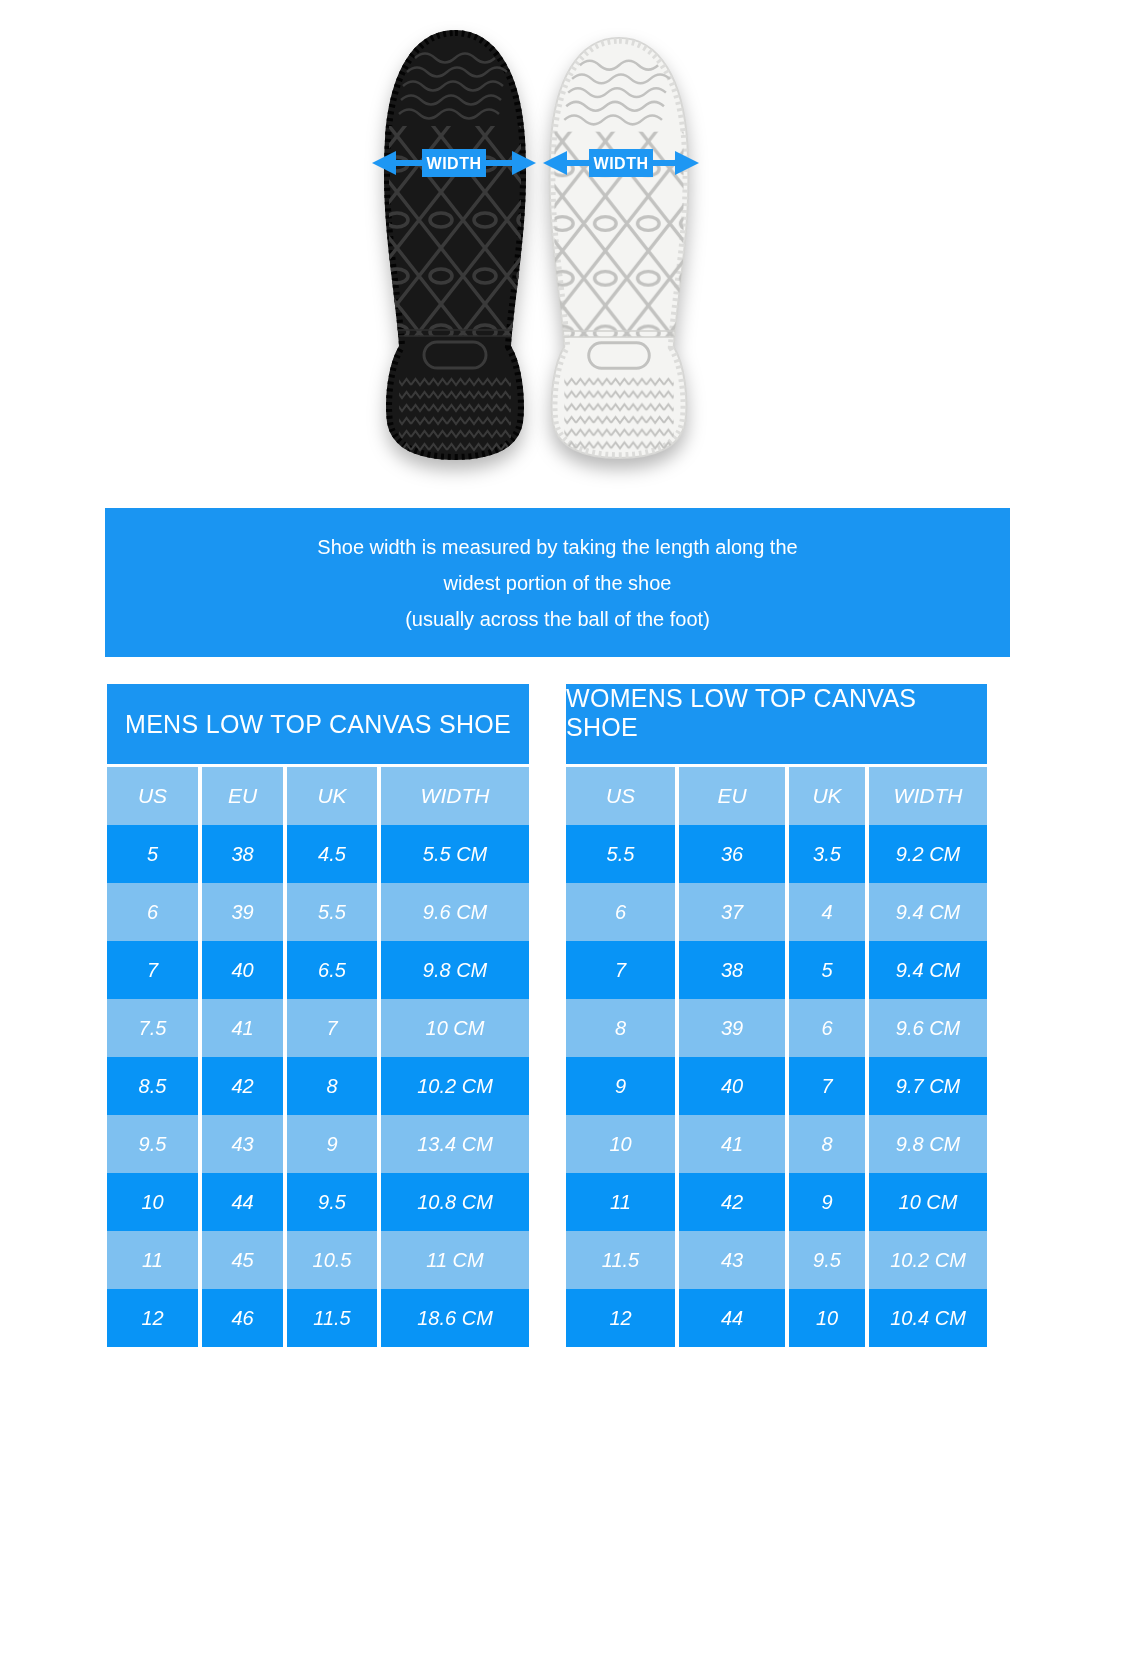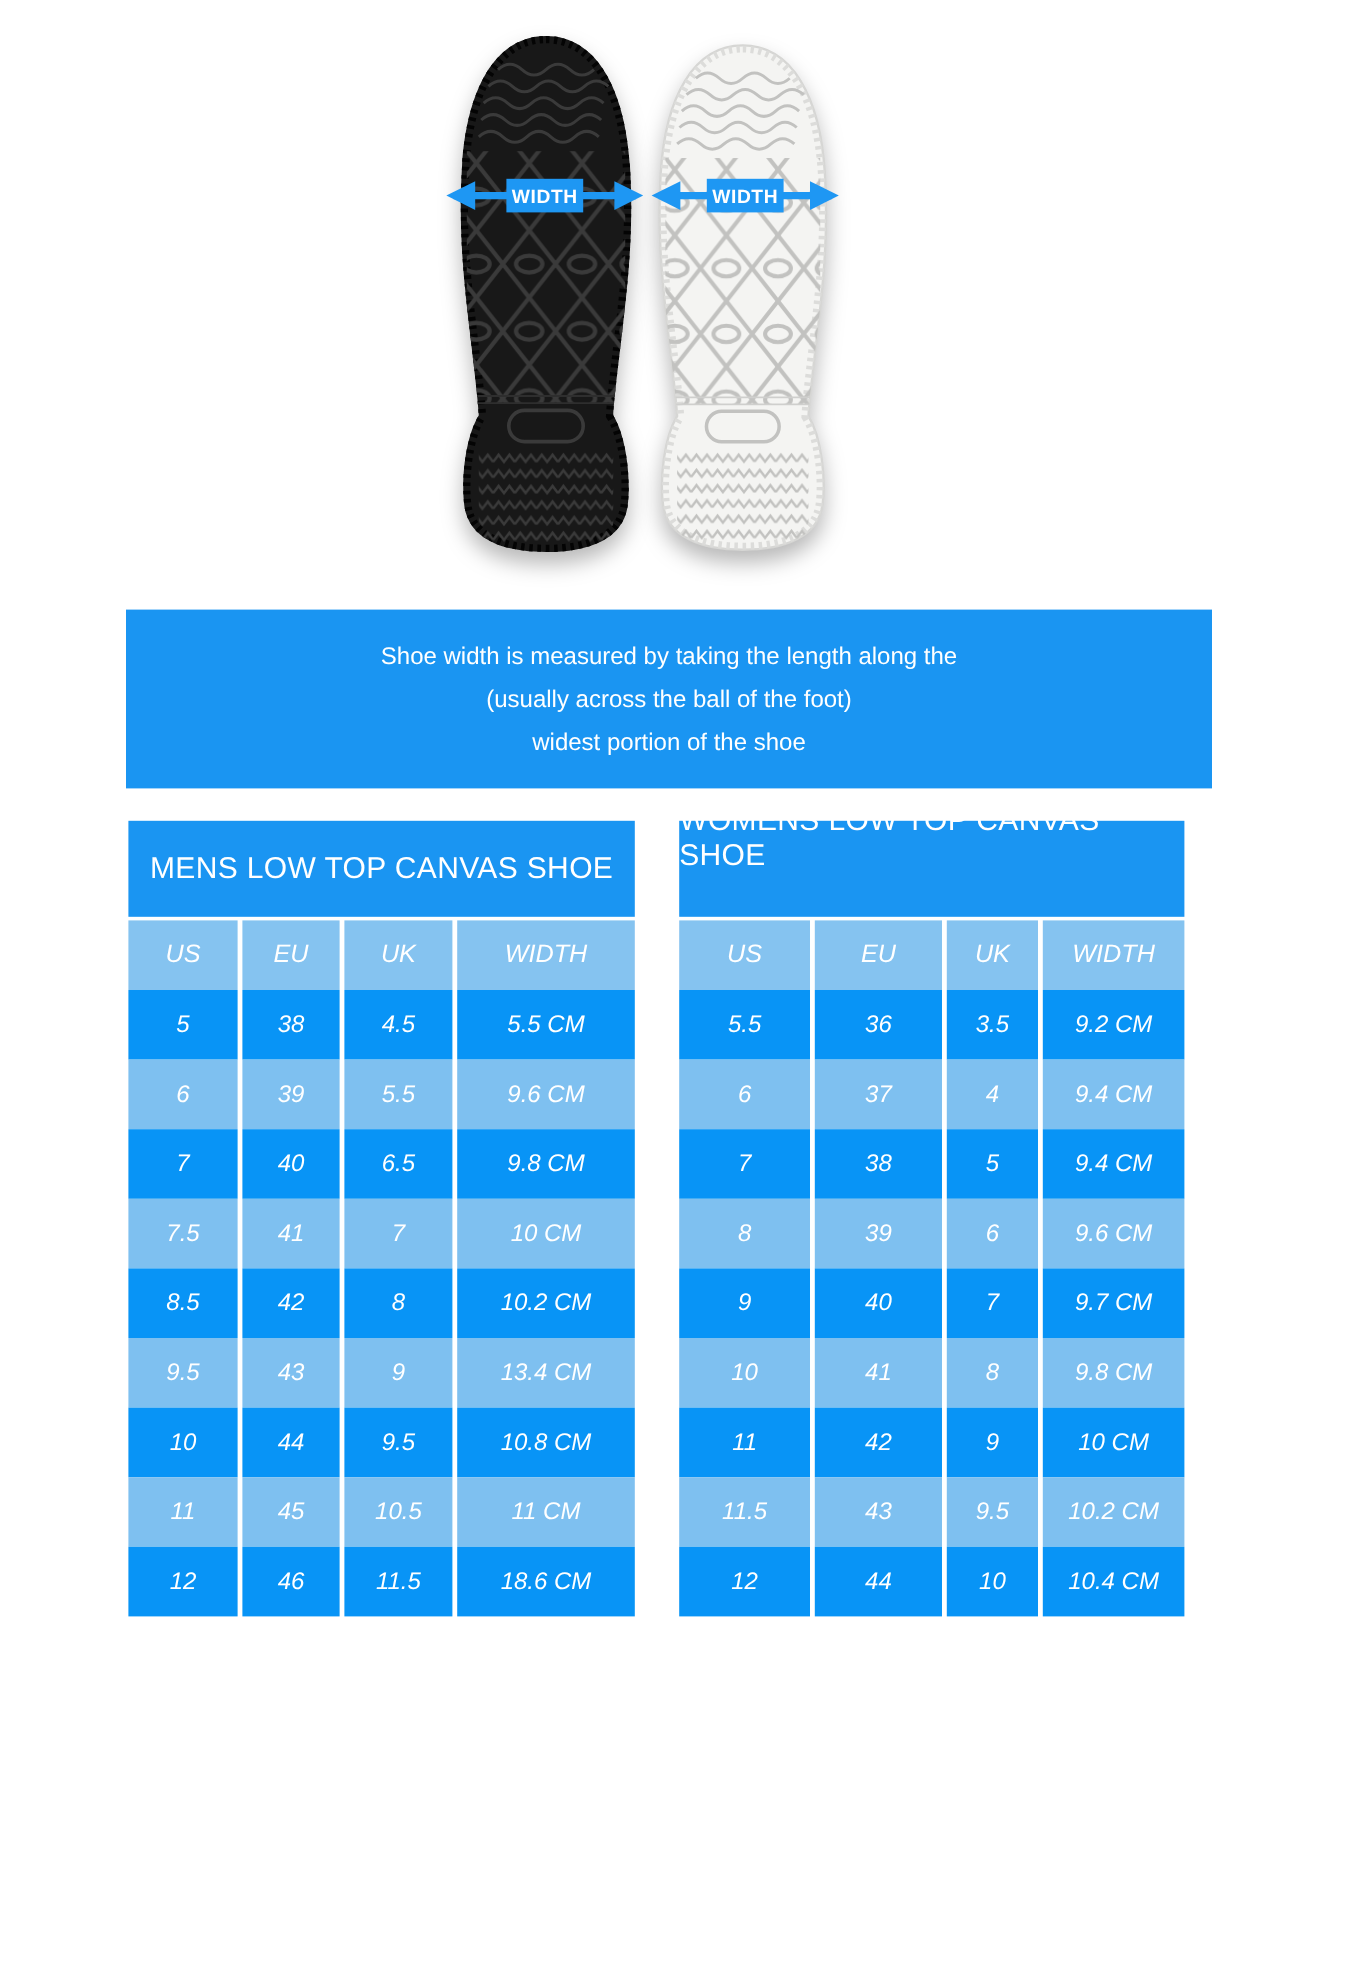--- a/index.html
+++ b/index.html
@@ -125,8 +125,8 @@
 
   <div id="banner">
     <div class="line">Shoe width is measured by taking the length along the</div>
+    <div class="line">widest portion of the shoe</div>
     <div class="line">(usually across the ball of the foot)</div>
-    <div class="line">widest portion of the shoe</div>
   </div>
 
   <section id="table-mens" class="size-table">

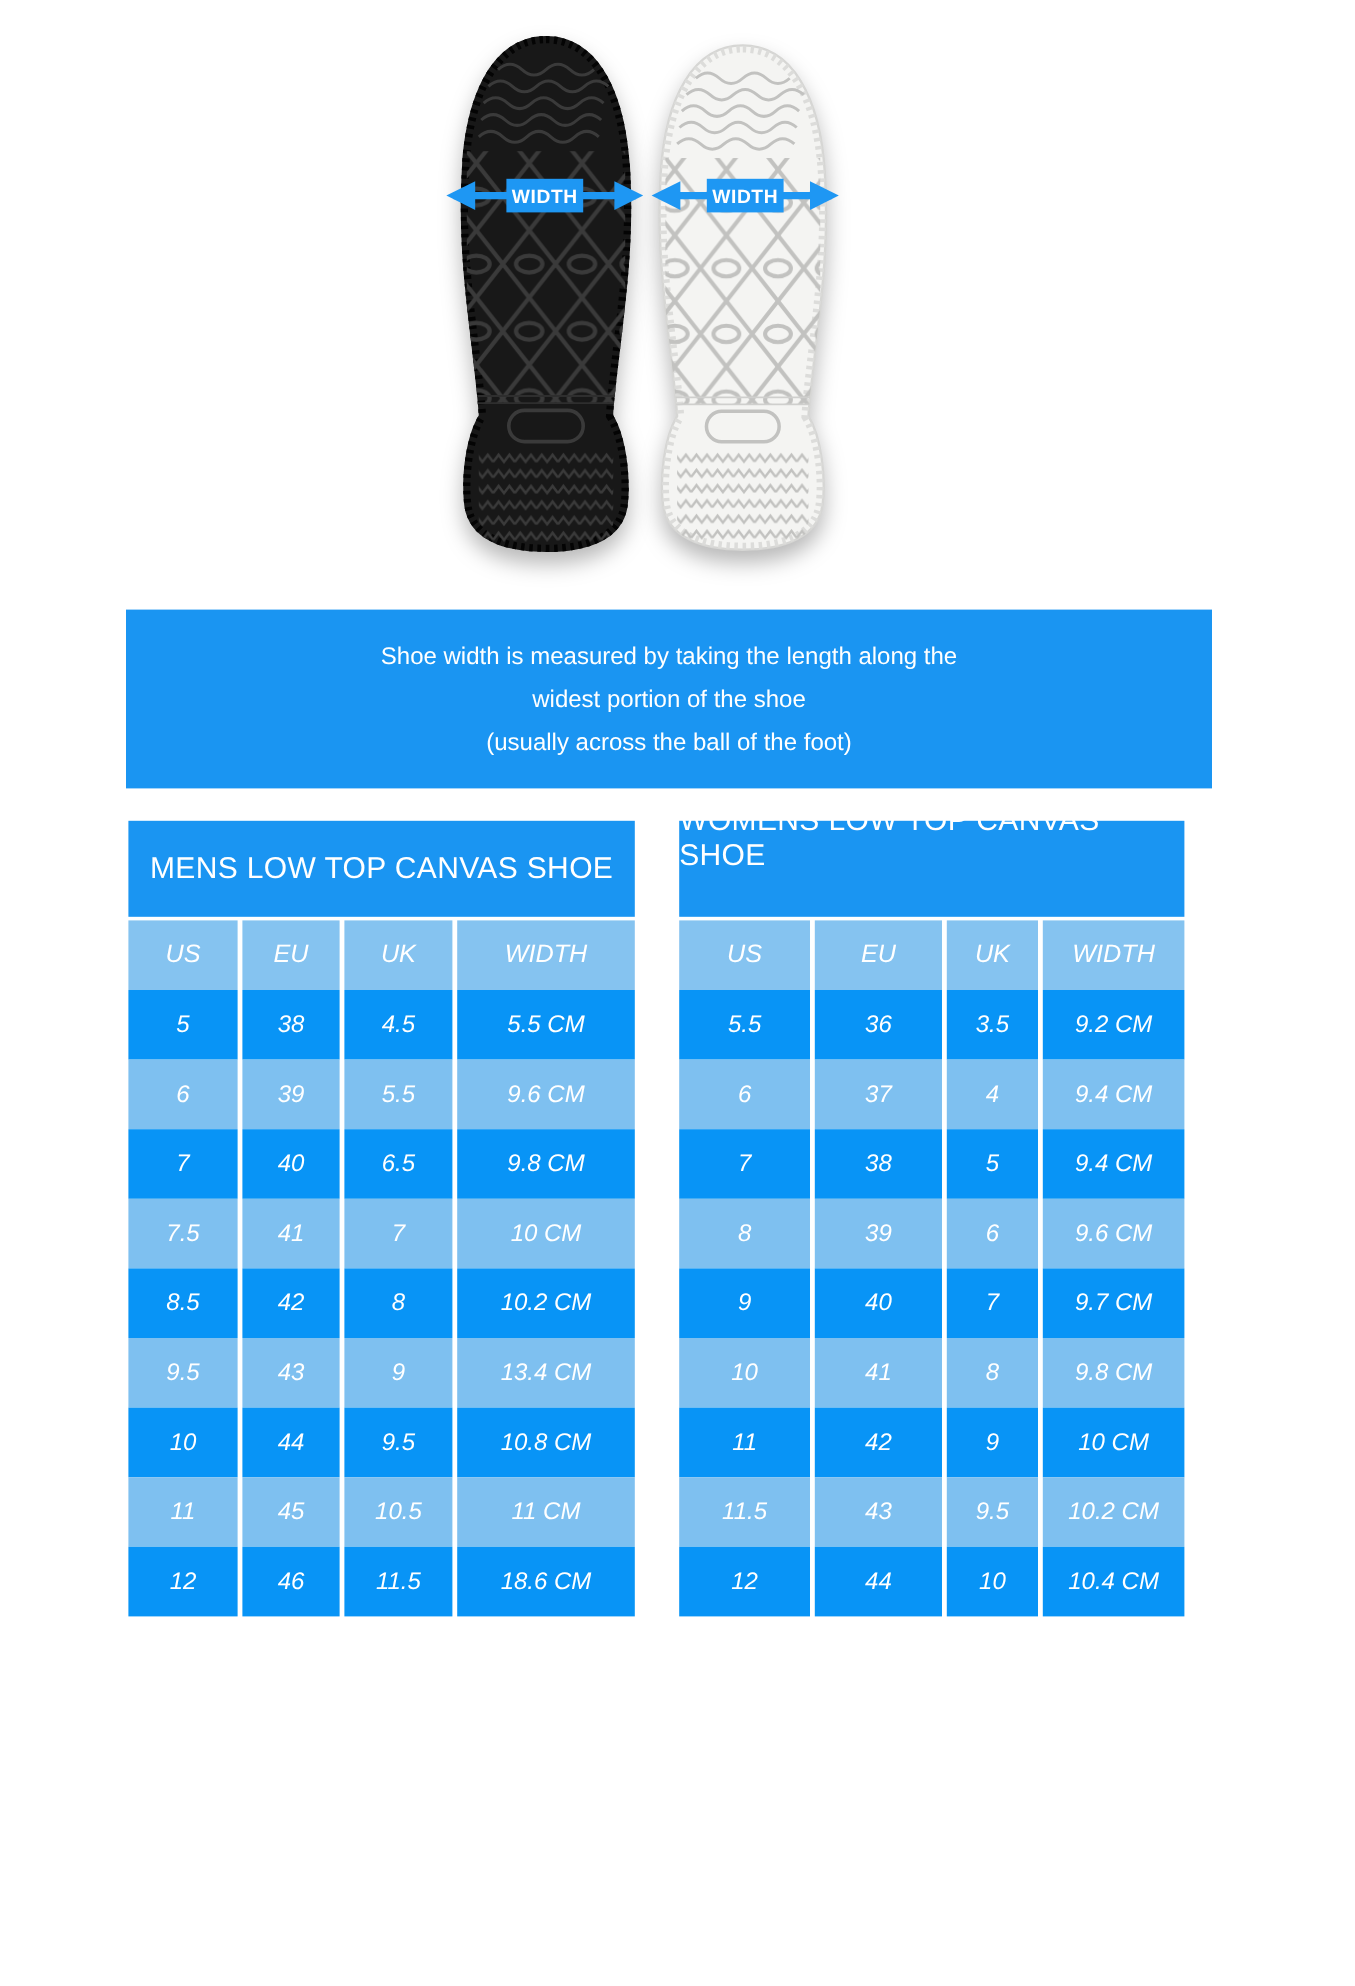--- a/index.html
+++ b/index.html
@@ -34,7 +34,7 @@
     display:flex;align-items:center;justify-content:center;
     font-size:25px;font-weight:400;letter-spacing:0.3px;margin-bottom:3px;
   }
-  #table-womens .table-title{align-items:flex-end;padding-bottom:36px;box-sizing:border-box;}
+  #table-womens .table-title{align-items:flex-end;padding-bottom:22px;box-sizing:border-box;}
   .grid{display:grid;column-gap:4px;row-gap:0;background:#ffffff;grid-auto-rows:58px;font-style:italic;}
   #table-mens .grid{grid-template-columns:91px 81px 90px 1fr;}
   #table-womens .grid{grid-template-columns:109px 106px 76px 1fr;}

